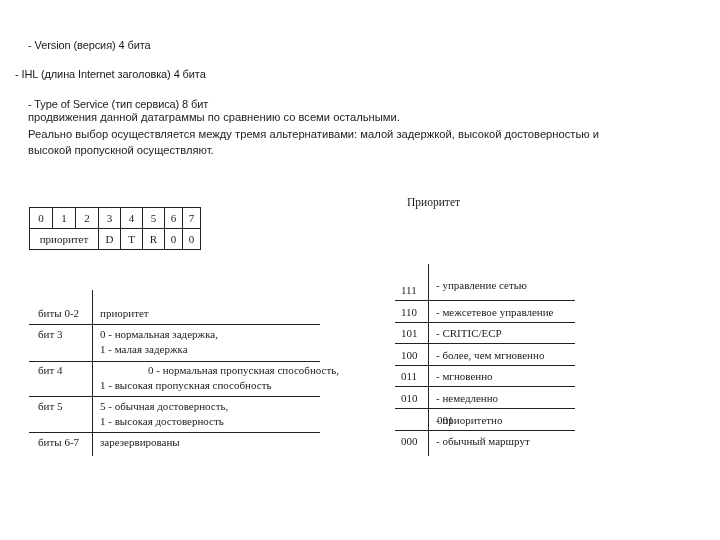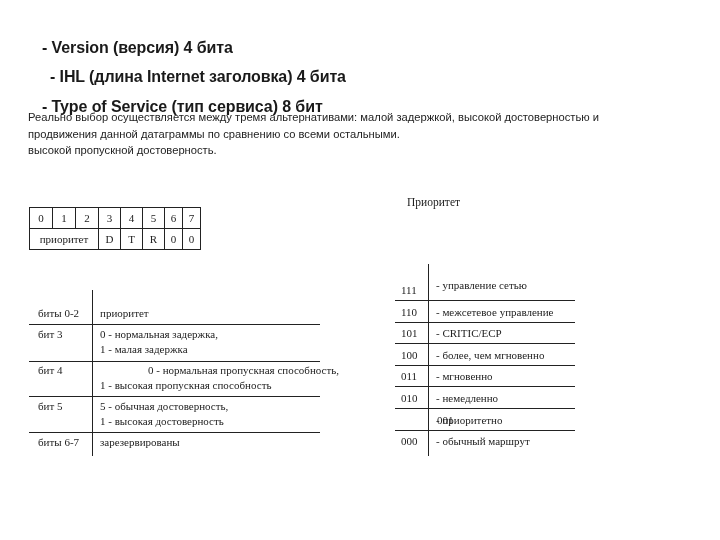--- a/index.html
+++ b/index.html
@@ -10,7 +10,7 @@
   .sans { font-family: "Liberation Sans", "DejaVu Sans", sans-serif; }
   .abs { position: absolute; white-space: nowrap; }
 
-  .heading { font-size: 16px; font-weight: bold; letter-spacing: -0.1px; margin-left: 14px; }
+  .heading { font-size: 11px; font-weight: normal; letter-spacing: -0.1px; }
   .para { font-size: 11.2px; line-height: 16.5px; color: #222; }
 
   

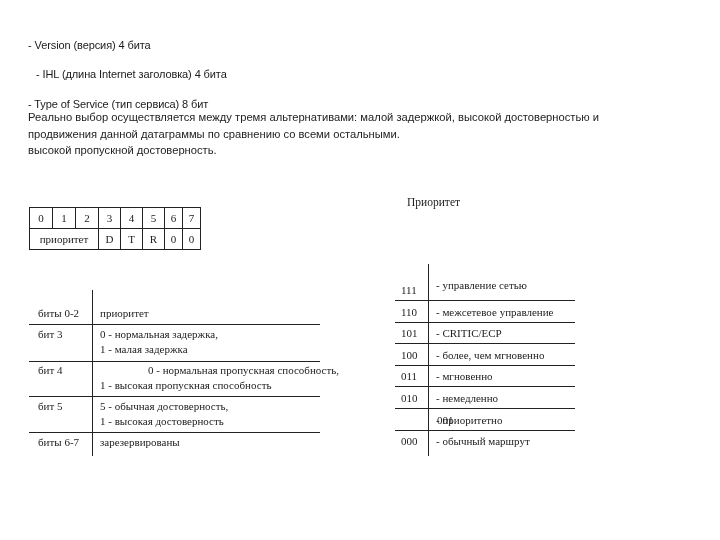--- a/index.html
+++ b/index.html
@@ -28,7 +28,7 @@
 <body>
 
 <div class="abs sans heading" style="left:28px; top:39px;">- Version (версия) 4 бита</div>
-<div class="abs sans heading" style="left:36px; top:68px;">- IHL (длина Internet заголовка) 4 бита</div>
+<div class="abs sans heading" style="left:15px; top:68px;">- IHL (длина Internet заголовка) 4 бита</div>
 <div class="abs sans heading" style="left:28px; top:98px;text-align:center;">- Type of Service (тип сервиса) 8 бит</div>
 
 <div class="abs sans para" style="left:28px; top:109px;">

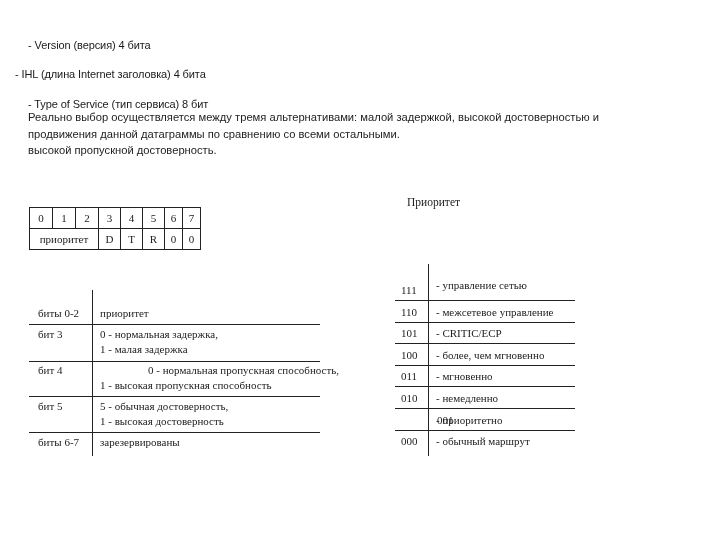--- a/index.html
+++ b/index.html
@@ -32,8 +32,8 @@
 <div class="abs sans heading" style="left:28px; top:98px;text-align:center;">- Type of Service (тип сервиса) 8 бит</div>
 
 <div class="abs sans para" style="left:28px; top:109px;">
+  <div>продвижения данной датаграммы по сравнению со всеми остальными.</div>
   <div>Реально выбор осуществляется между тремя альтернативами: малой задержкой, высокой достоверностью и</div>
-  <div>продвижения данной датаграммы по сравнению со всеми остальными.</div>
   <div>высокой пропускной достоверность.</div>
 </div>
 

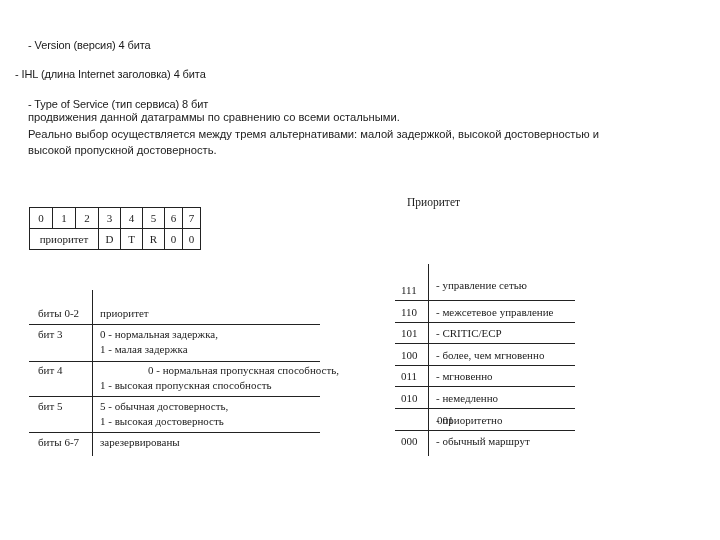--- a/index.html
+++ b/index.html
@@ -34,7 +34,7 @@
 <div class="abs sans para" style="left:28px; top:109px;">
   <div>продвижения данной датаграммы по сравнению со всеми остальными.</div>
   <div>Реально выбор осуществляется между тремя альтернативами: малой задержкой, высокой достоверностью и</div>
-  <div>высокой пропускной достоверность.</div>
+  <div>высокой пропускной осуществляют.</div>
 </div>
 
 <table class="bits">

